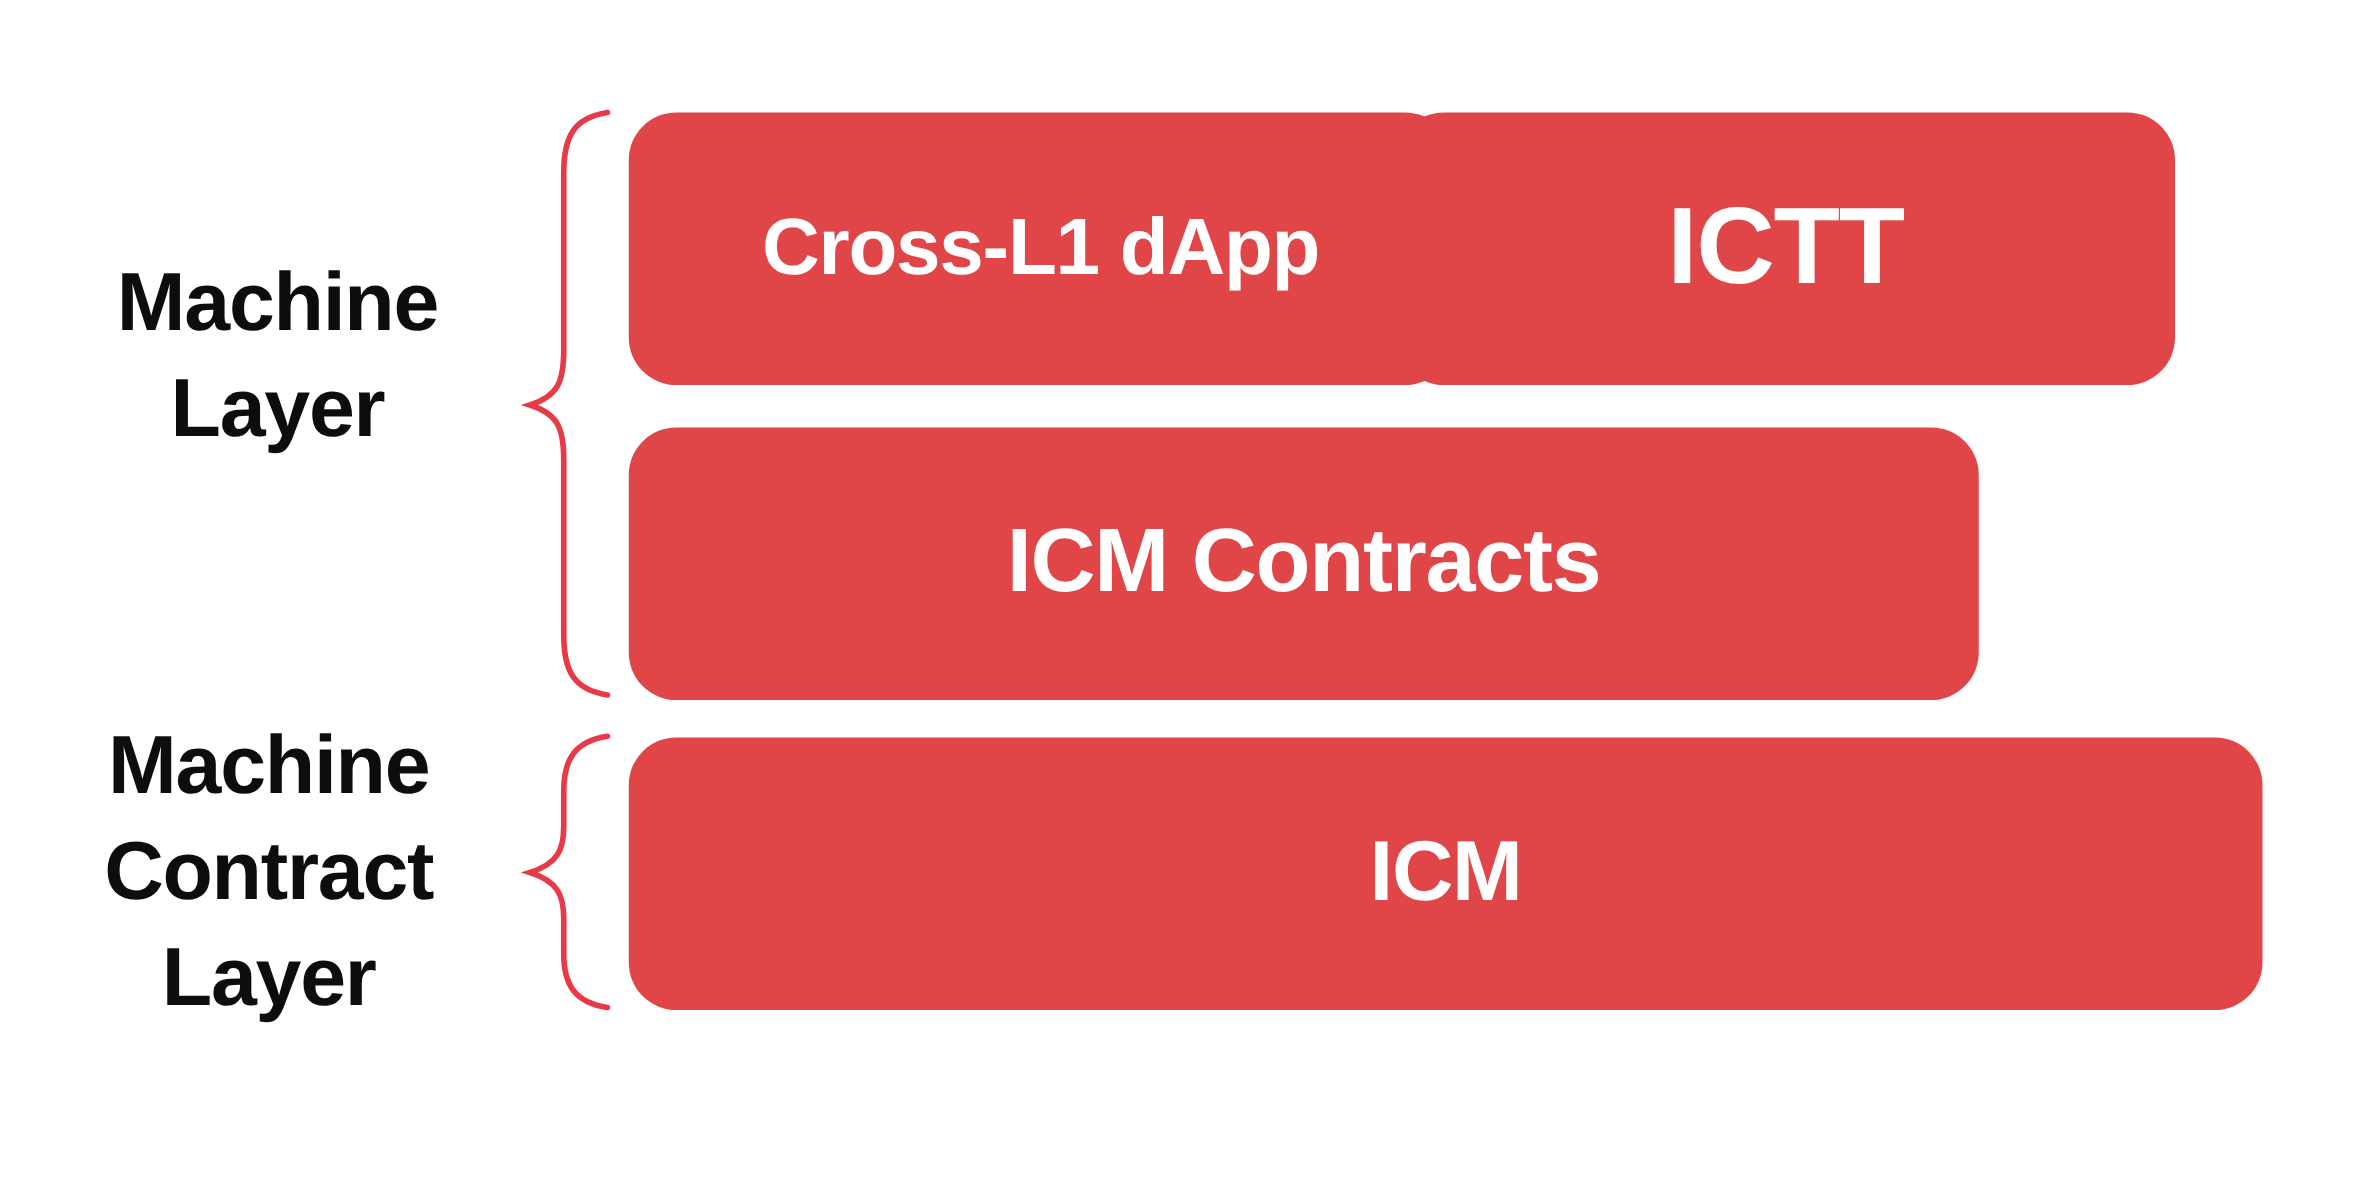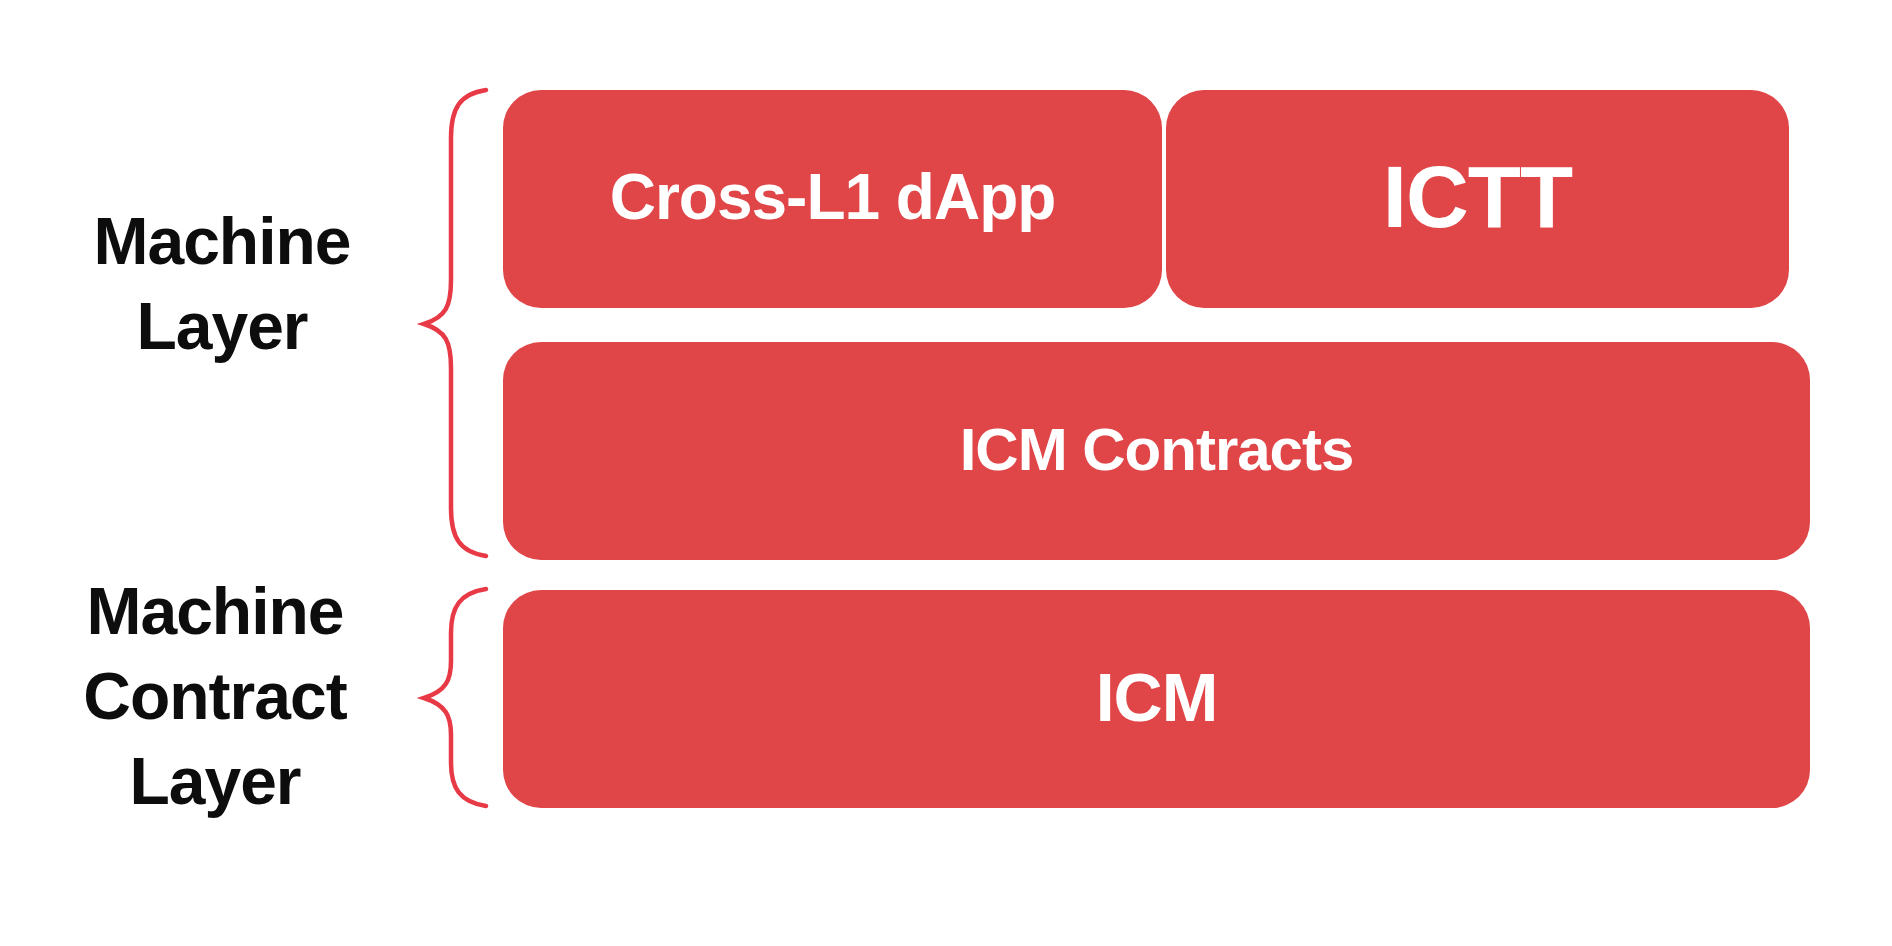--- a/index.html
+++ b/index.html
@@ -61,7 +61,7 @@
   }
   .box .box-text { transform: translateY(-2px); }
   .box.cross { left: 503px;  top: 90px;  width: 659px;  height: 218px; font-size: 64px; }
-  .box.ictt  { left: 1166px; top: 90px;  width: 623px;  height: 218px; font-size: 87px; }
+  .box.ictt  { left: 1117px; top: 90px;  width: 623px;  height: 218px; font-size: 87px; }
   .box.icmc  { left: 503px;  top: 342px; width: 1307px; height: 218px; font-size: 60px; }
   .box.icm   { left: 503px;  top: 590px; width: 1307px; height: 218px; font-size: 68px; }
 </style>

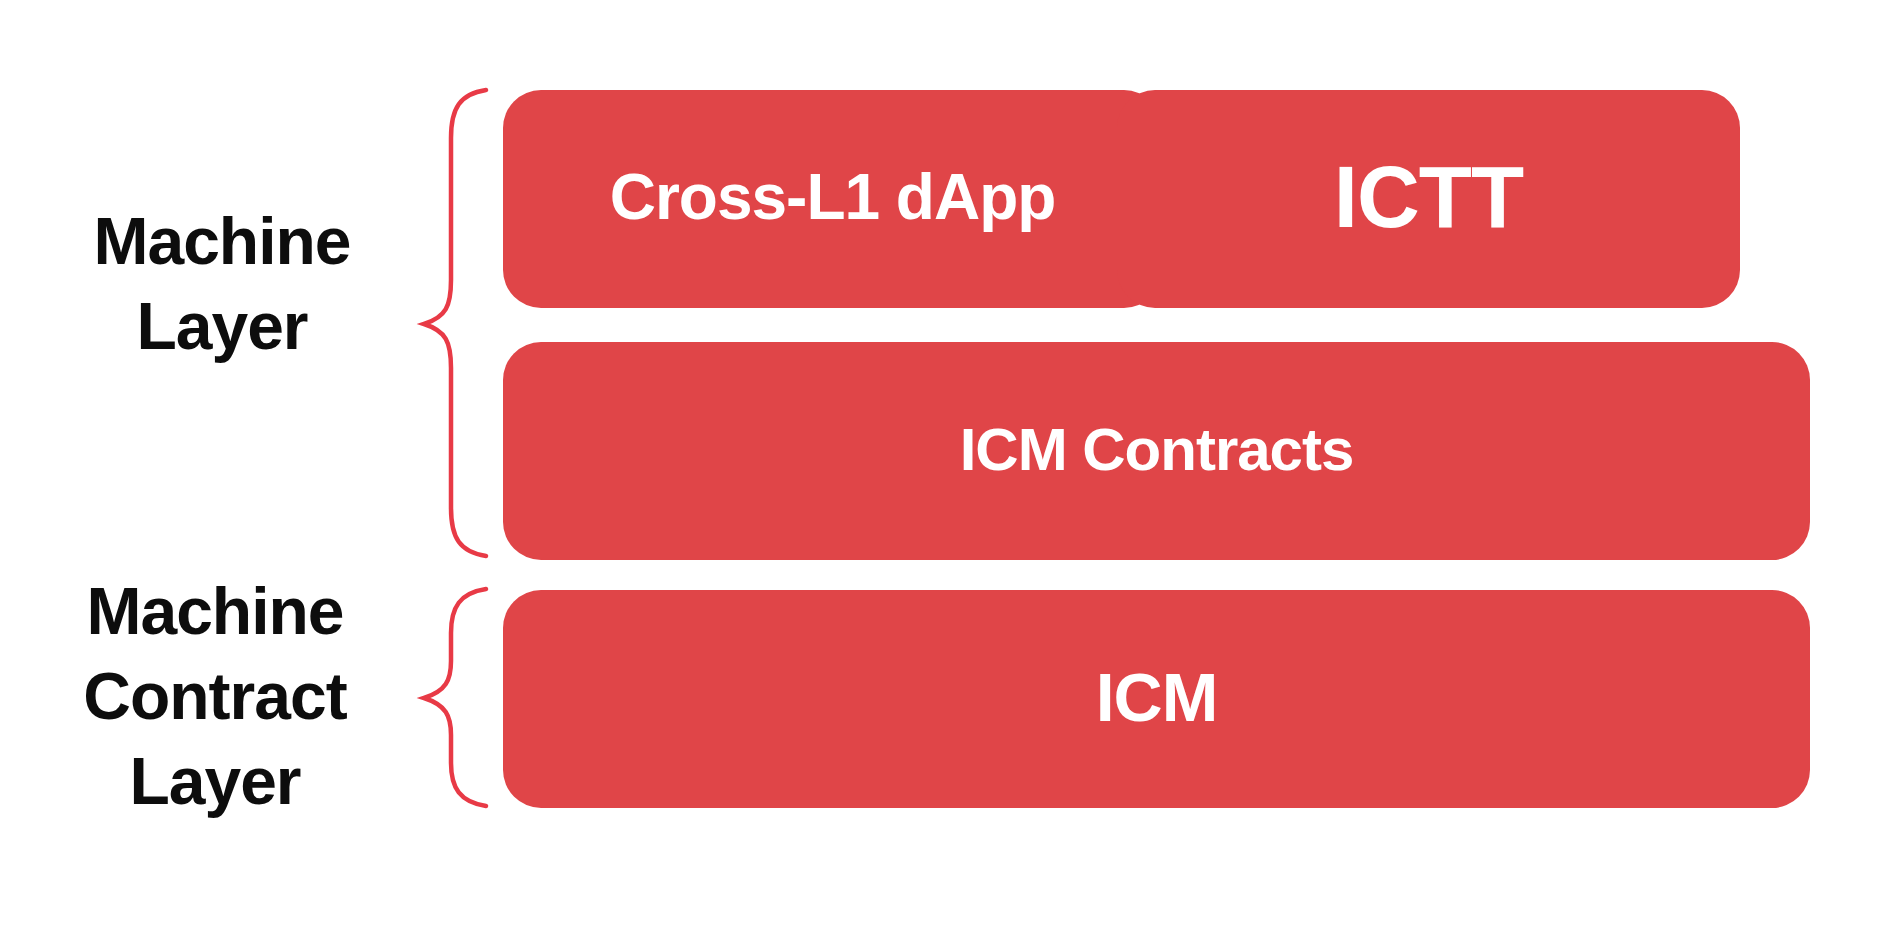--- a/index.html
+++ b/index.html
@@ -62,7 +62,7 @@
   .box .box-text { transform: translateY(-2px); }
   .box.cross { left: 503px;  top: 90px;  width: 659px;  height: 218px; font-size: 64px; }
   .box.ictt  { left: 1117px; top: 90px;  width: 623px;  height: 218px; font-size: 87px; }
-  .box.icmc  { left: 503px;  top: 342px; width: 1307px; height: 218px; font-size: 60px; }
+  .box.icmc  { left: 503px;  top: 342px; width: 1080px; height: 218px; font-size: 72px; }
   .box.icm   { left: 503px;  top: 590px; width: 1307px; height: 218px; font-size: 68px; }
 </style>
 </head>

